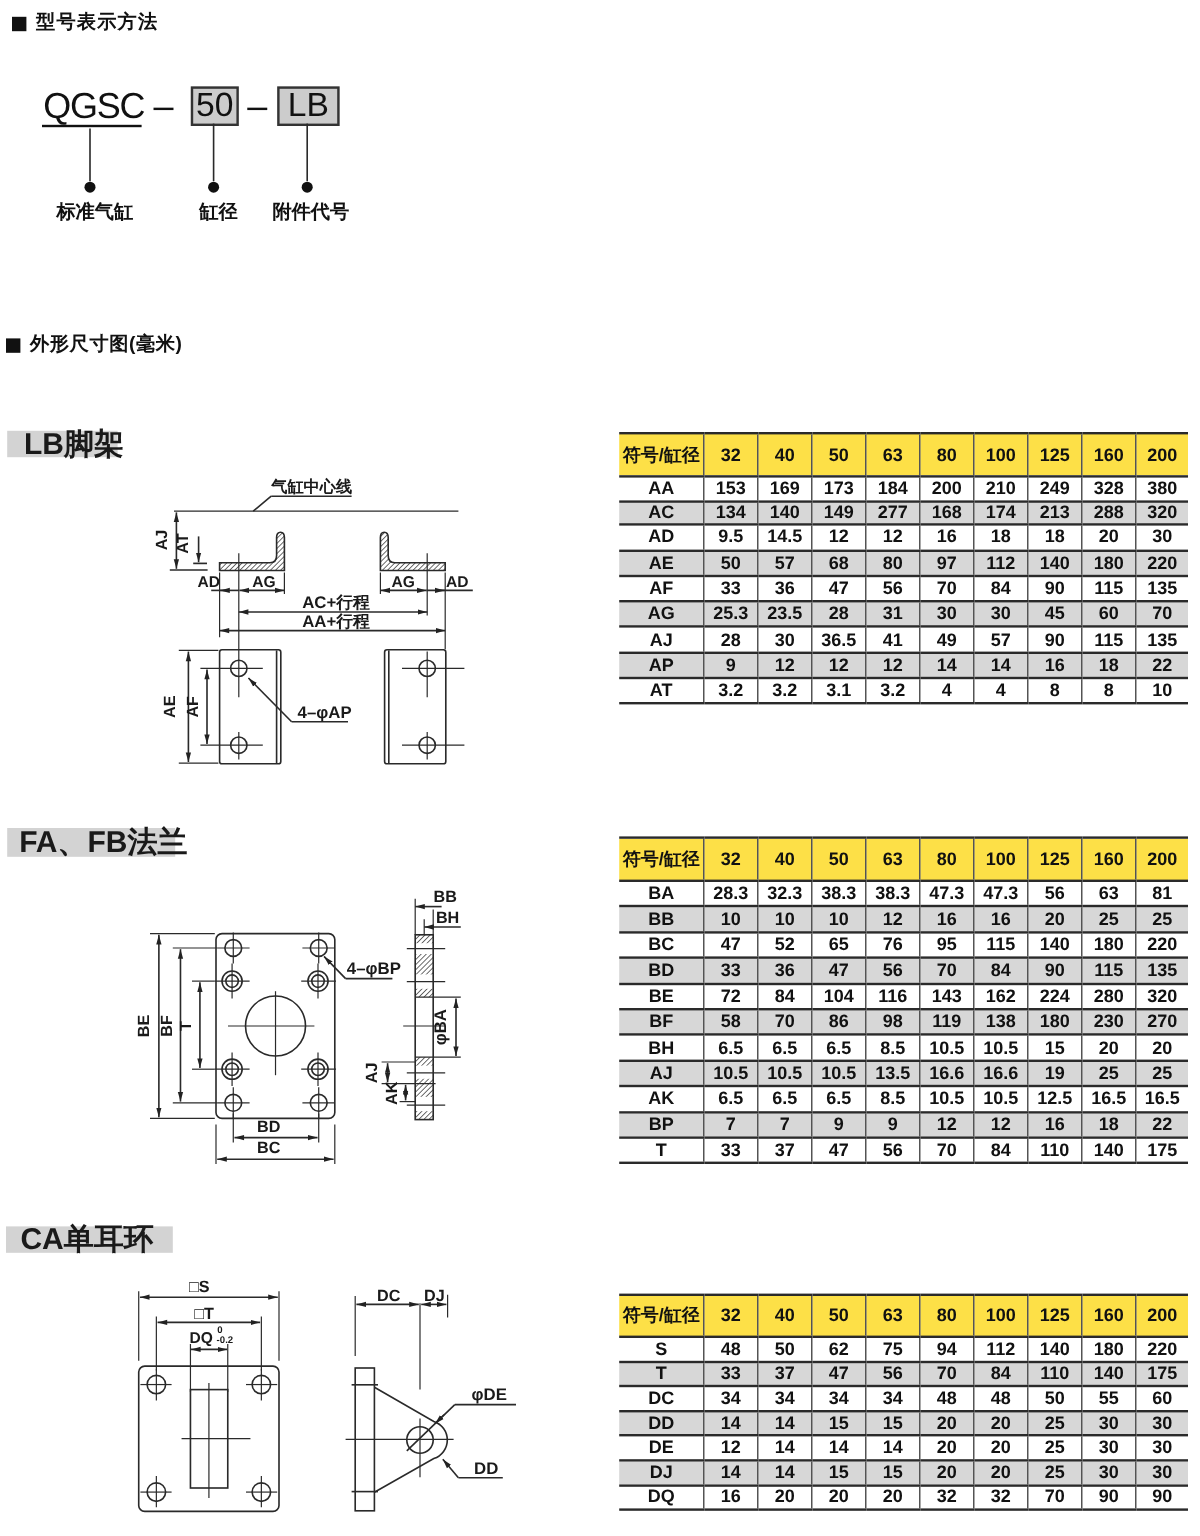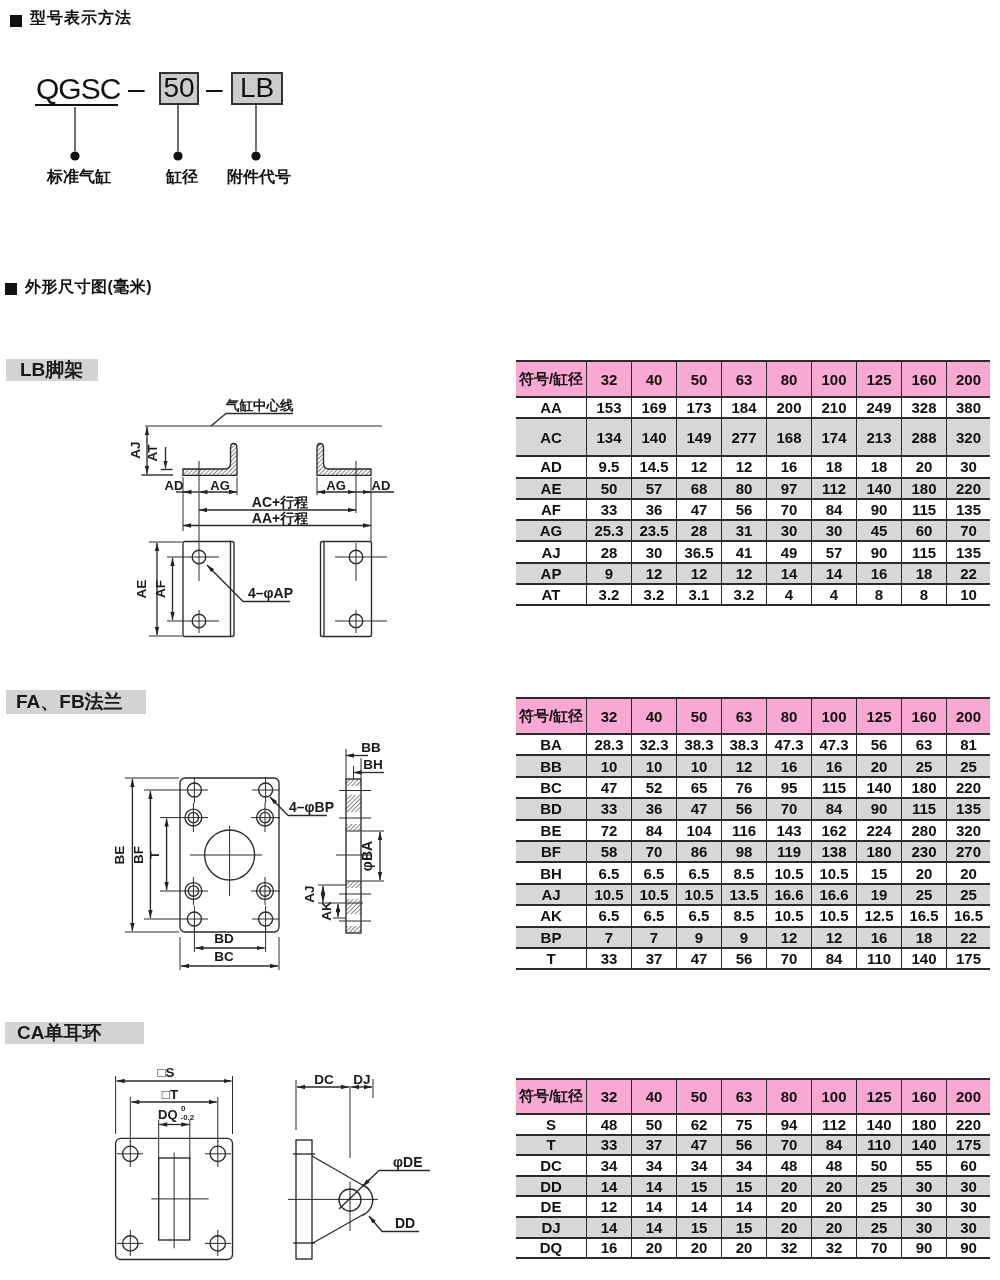--- a/index.html
+++ b/index.html
@@ -6,7 +6,7 @@
 .abs{position:absolute}
 .hd{font-size:16px;font-weight:bold;color:#111;white-space:nowrap}
 .sq{width:12px;height:12px;background:#111;display:inline-block}
-.lbl{background:#d3d3d3;font-size:19px;font-weight:bold;color:#1a1a1a;white-space:nowrap}
+.lbl{background:#d3d3d3;font-size:25px;font-weight:bold;color:#1a1a1a;white-space:nowrap}
 table.t{border-collapse:collapse;table-layout:fixed;position:absolute;left:516px;font-weight:bold;color:#111}
 .t td{border-left:1px solid #2a2a2a;border-top:2px solid #2a2a2a;text-align:center;font-size:15px;padding:0;overflow:hidden}
 .t td:first-child{border-left:none}

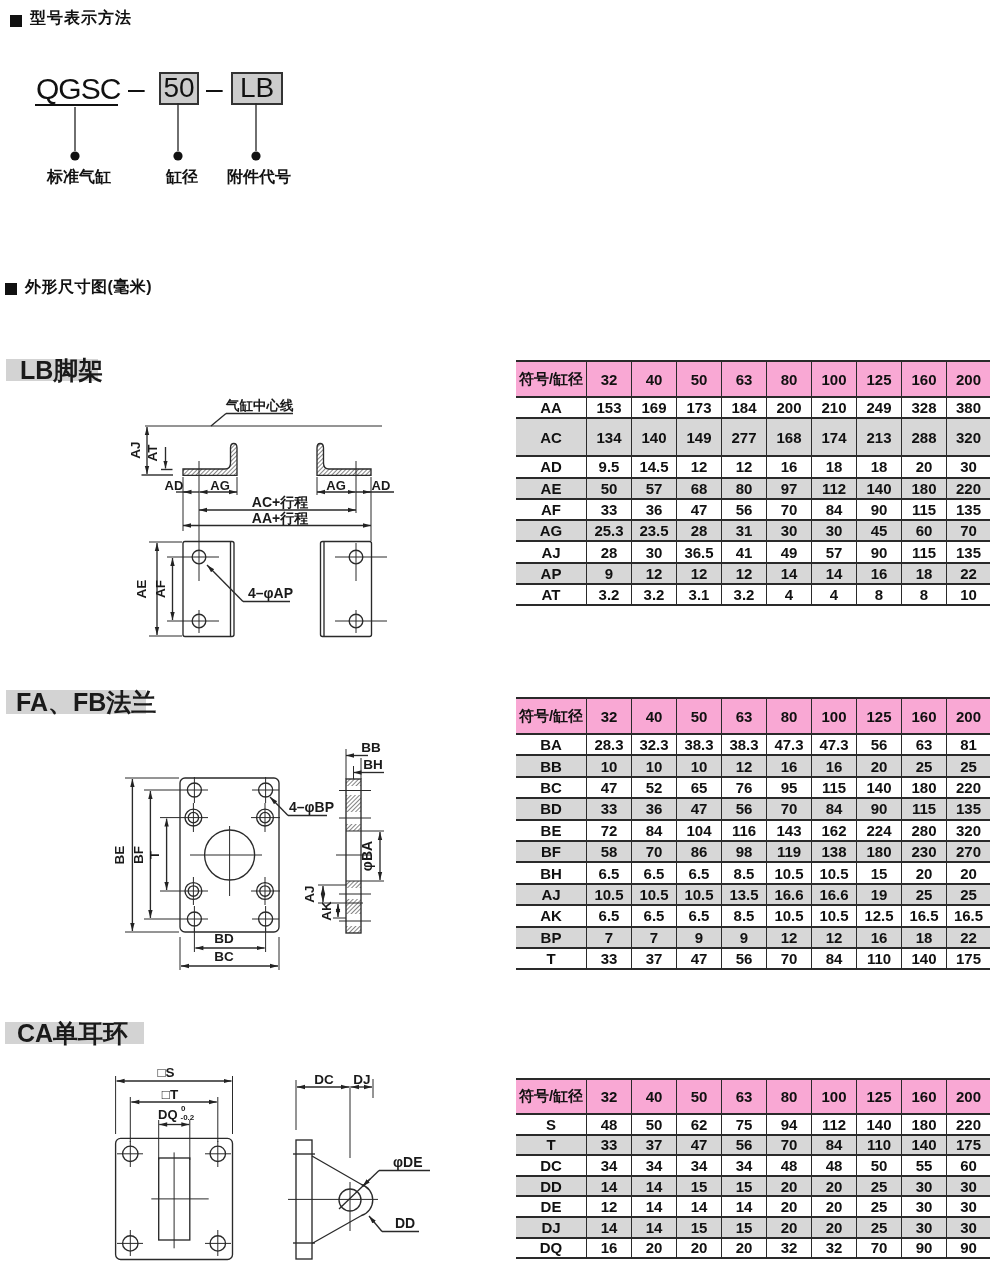--- a/index.html
+++ b/index.html
@@ -10,7 +10,7 @@
 table.t{border-collapse:collapse;table-layout:fixed;position:absolute;left:516px;font-weight:bold;color:#111}
 .t td{border-left:1px solid #2a2a2a;border-top:2px solid #2a2a2a;text-align:center;font-size:15px;padding:0;overflow:hidden}
 .t td:first-child{border-left:none}
-.t tr.h td{background:#f9a8d4;font-size:15px}
+.t tr.h td{background:#fde047;font-size:15px}
 .t tr:last-child td{border-bottom:2px solid #2a2a2a}
 .t tr.g td{background:#d7d7d7}
 svg{position:absolute;left:0;top:0}

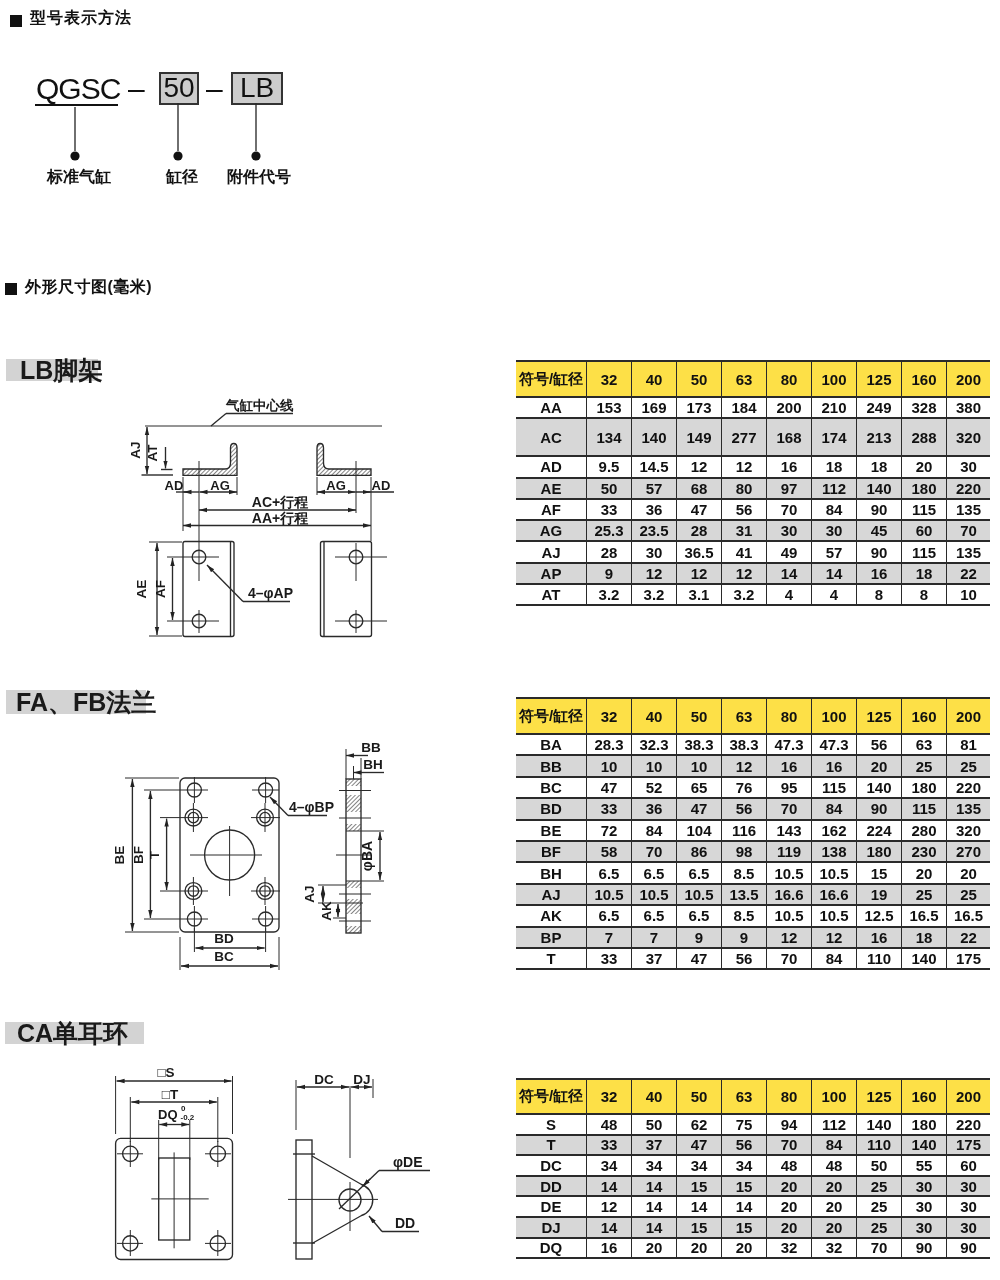--- a/index.html
+++ b/index.html
@@ -70,7 +70,7 @@
         <td>328</td>
         <td>380</td>
       </tr>
-<tr class="g" style="height:38px">
+<tr class="g" style="height:19px">
         <td>AC</td>
         <td>134</td>
         <td>140</td>

